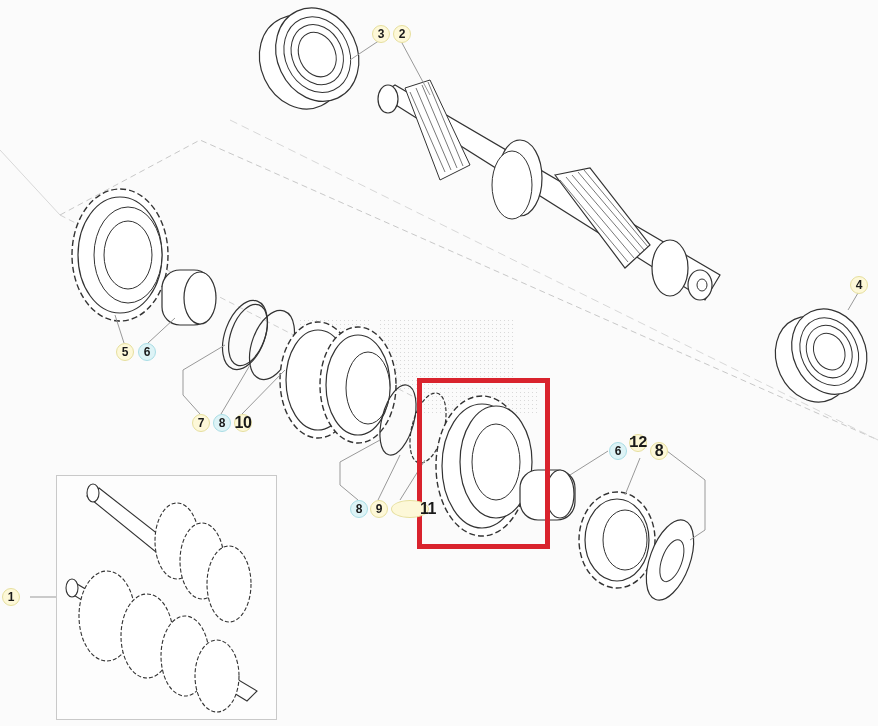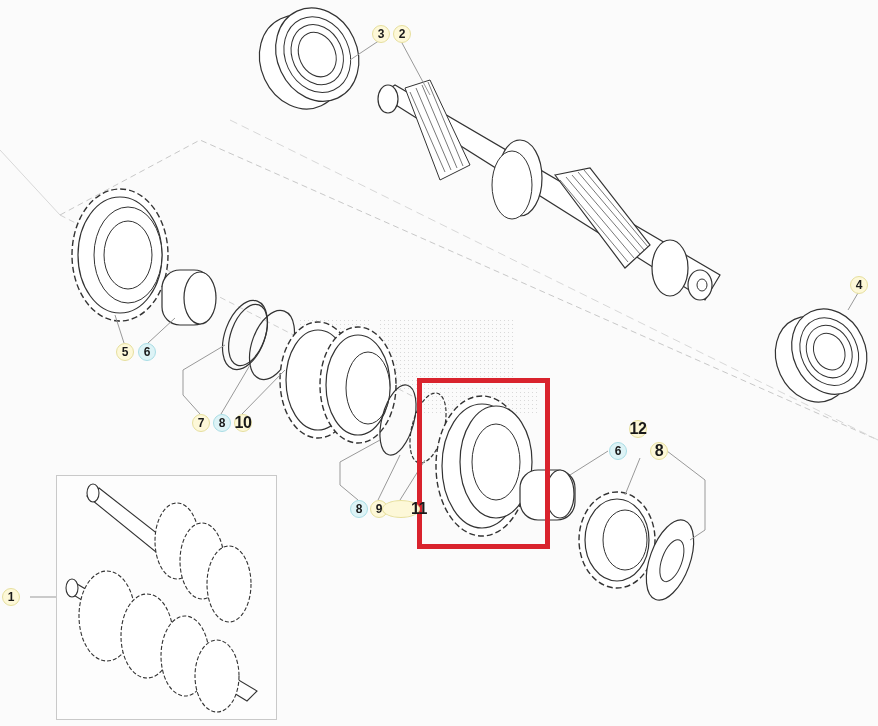--- a/index.html
+++ b/index.html
@@ -189,7 +189,7 @@
   <div class="badge yellow" style="left:370px;top:500px;">9</div>
   <div class="badge yellow two" style="left:382px;top:500px;padding-left:36px;">11</div>
   <div class="badge cyan" style="left:609px;top:442px;">6</div>
-  <div class="badge yellow two" style="left:629px;top:420px;">12</div>
+  <div class="badge yellow two" style="left:629px;top:434px;font-family:Liberation Mono, monospace;">12</div>
   <div class="badge yellow two" style="left:650px;top:442px;">8</div>
 </div>
 

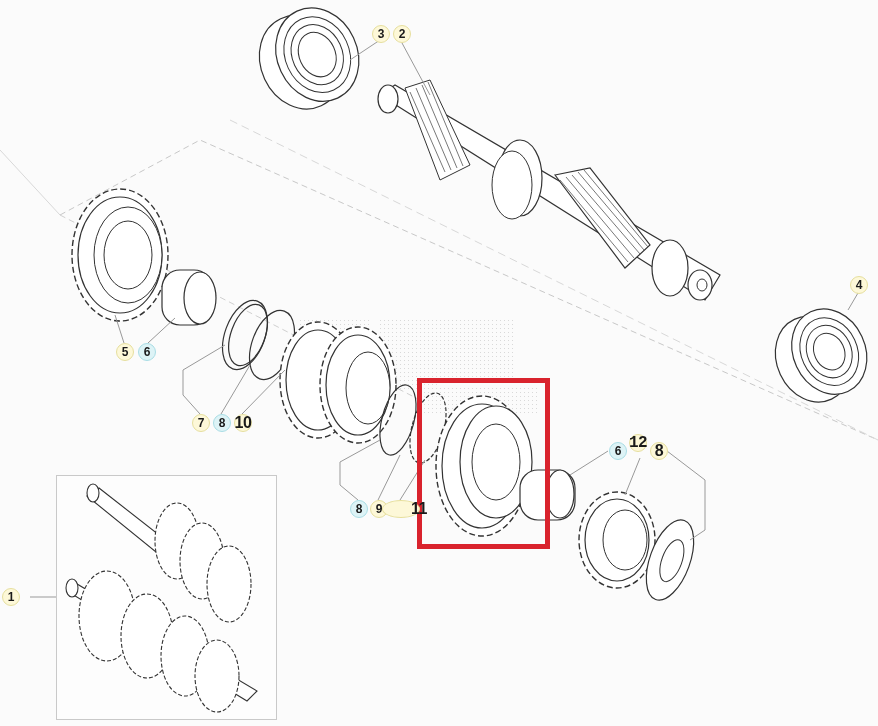--- a/index.html
+++ b/index.html
@@ -187,7 +187,7 @@
   <div class="badge yellow two" style="left:234px;top:414px;">10</div>
   <div class="badge cyan" style="left:350px;top:500px;">8</div>
   <div class="badge yellow" style="left:370px;top:500px;">9</div>
-  <div class="badge yellow two" style="left:382px;top:500px;padding-left:36px;">11</div>
+  <div class="badge yellow two" style="left:391px;top:500px;padding-left:36px;">11</div>
   <div class="badge cyan" style="left:609px;top:442px;">6</div>
   <div class="badge yellow two" style="left:629px;top:434px;font-family:Liberation Mono, monospace;">12</div>
   <div class="badge yellow two" style="left:650px;top:442px;">8</div>

